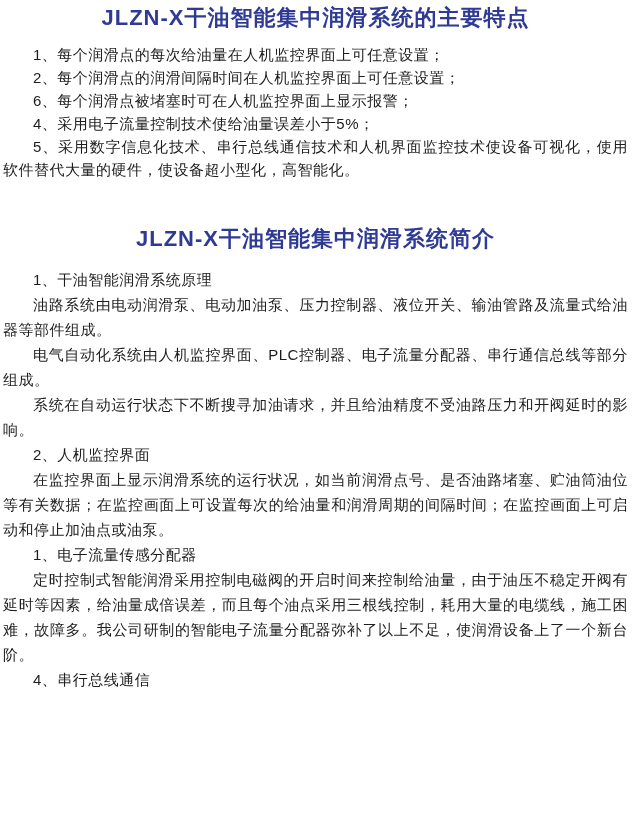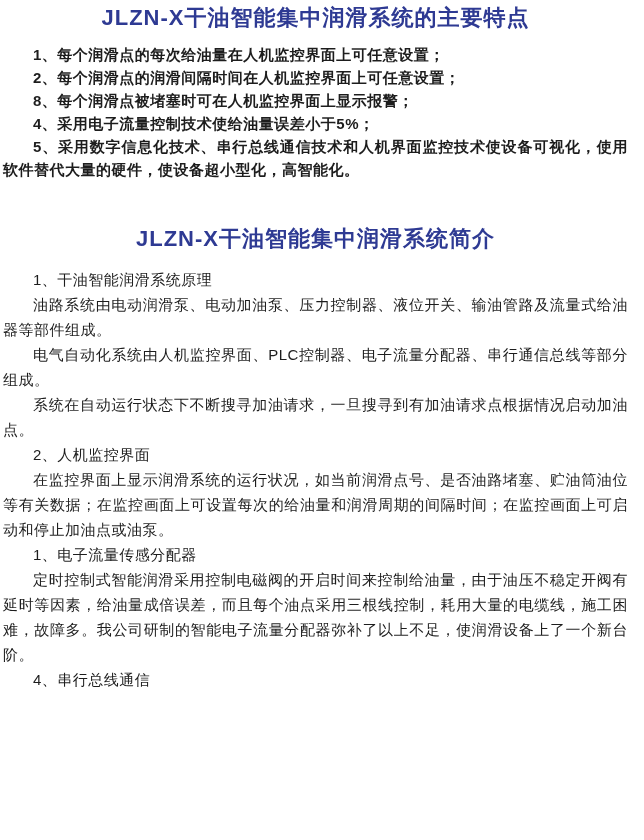--- a/index.html
+++ b/index.html
@@ -30,7 +30,7 @@
   .features .item {
     font-size: 15px;
     line-height: 23px;
-    font-weight: bold;
+    font-weight: normal;
     text-indent: 2em;
     text-align: justify;
     letter-spacing: 0.5px;

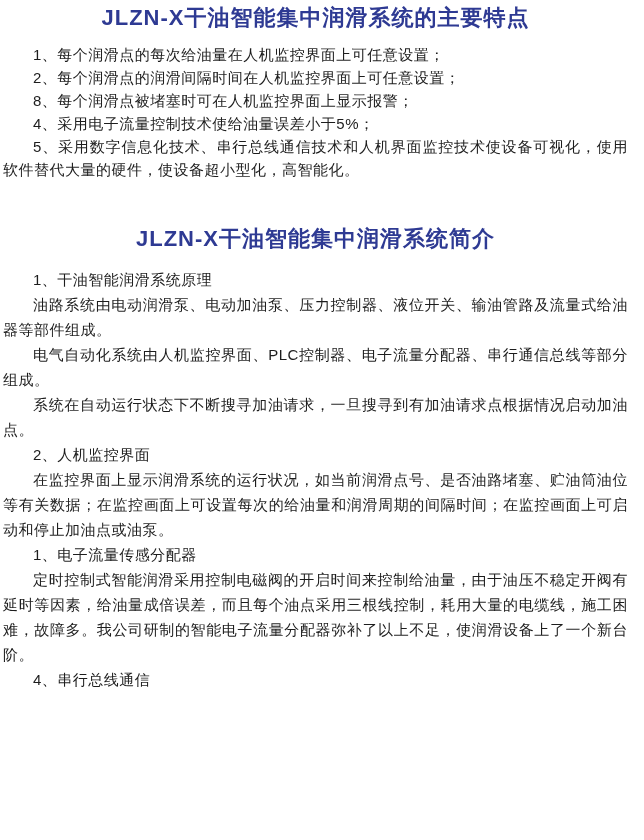--- a/index.html
+++ b/index.html
@@ -63,7 +63,7 @@
   <div class="features">
     <p class="item">1、每个润滑点的每次给油量在人机监控界面上可任意设置；</p>
     <p class="item">2、每个润滑点的润滑间隔时间在人机监控界面上可任意设置；</p>
-    <p class="item">8、每个润滑点被堵塞时可在人机监控界面上显示报警；</p>
+    <p class="item">6、每个润滑点被堵塞时可在人机监控界面上显示报警；</p>
     <p class="item">4、采用电子流量控制技术使给油量误差小于5%；</p>
     <p class="item">5、采用数字信息化技术、串行总线通信技术和人机界面监控技术使设备可视化，使用软件替代大量的硬件，使设备超小型化，高智能化。</p>
   </div>

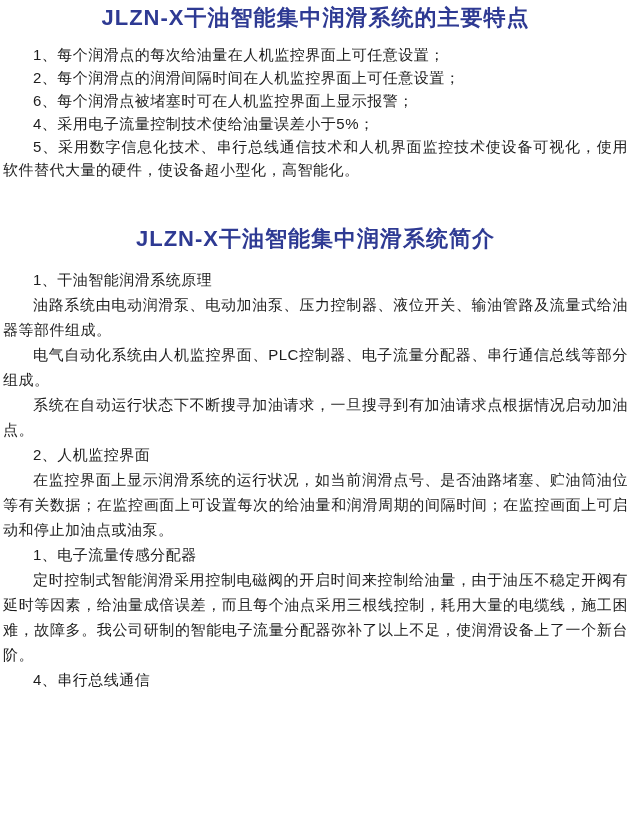--- a/index.html
+++ b/index.html
@@ -74,7 +74,7 @@
     <p class="block heading">1、干油智能润滑系统原理</p>
     <p class="block">油路系统由电动润滑泵、电动加油泵、压力控制器、液位开关、输油管路及流量式给油器等部件组成。</p>
     <p class="block">电气自动化系统由人机监控界面、PLC控制器、电子流量分配器、串行通信总线等部分组成。</p>
-    <p class="block">系统在自动运行状态下不断搜寻加油请求，一旦搜寻到有加油请求点根据情况启动加油点。</p>
+    <p class="block">系统在自动运行状态下不断搜寻加油请求，并且给油精度不受油路压力和开阀延时的影响。</p>
     <p class="block heading">2、人机监控界面</p>
     <p class="block">在监控界面上显示润滑系统的运行状况，如当前润滑点号、是否油路堵塞、贮油筒油位等有关数据；在监控画面上可设置每次的给油量和润滑周期的间隔时间；在监控画面上可启动和停止加油点或油泵。</p>
     <p class="block heading">1、电子流量传感分配器</p>

